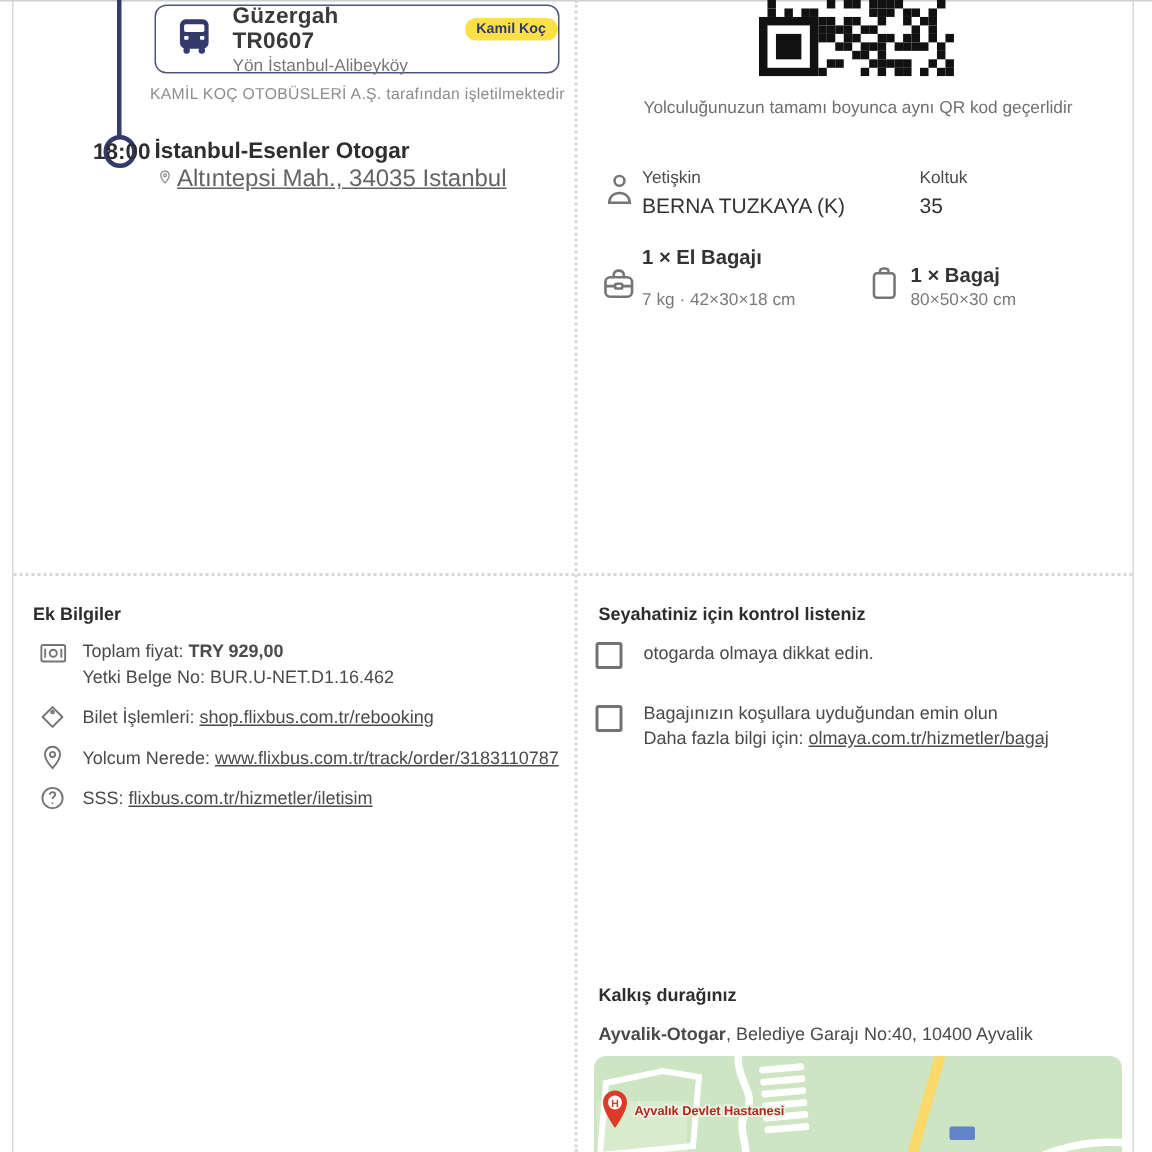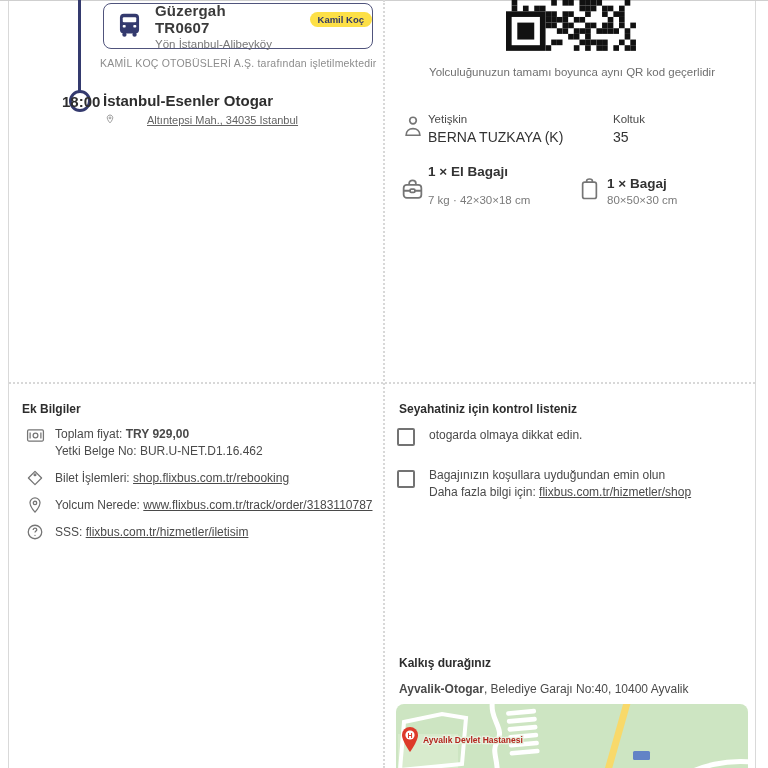--- a/index.html
+++ b/index.html
@@ -28,7 +28,7 @@
   .dep-time { position:absolute; left:18px; top:93px; font-size:15px; font-weight:bold; color:#2e2e2e;margin-left:44px; }
   .stop-name { position:absolute; left:103px; top:92px; font-size:15px; font-weight:bold; color:#2e2e2e; }
   .stop-addr { position:absolute; left:105px; top:111px; display:flex; align-items:center; gap:3px; }
-  .stop-addr a { font-size:11px; color:#636363;margin-left:29px; }
+  .stop-addr a { font-size:16px; color:#636363; }
   a { color:#4a4a4a; text-decoration:underline; }
 
   

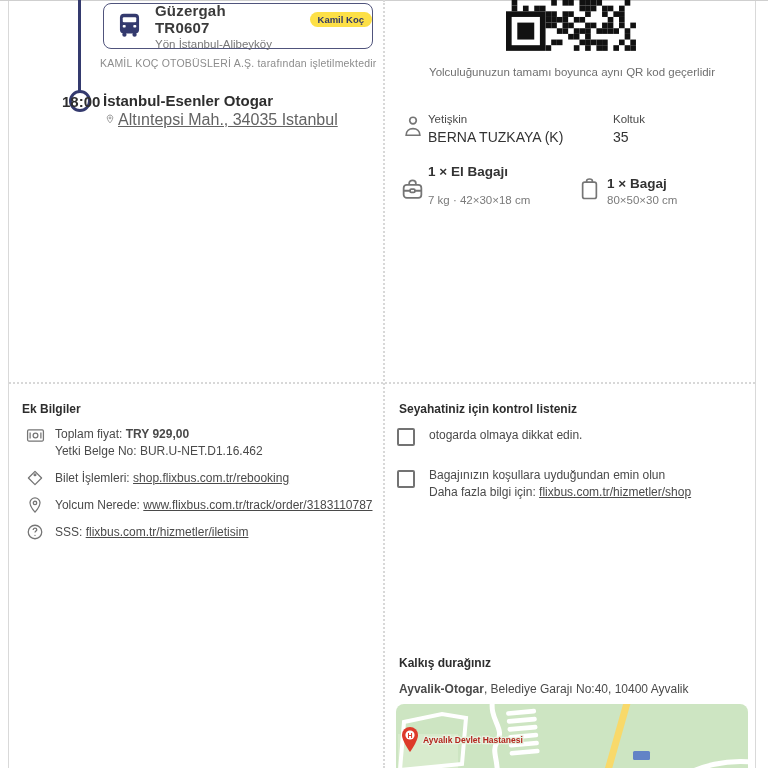--- a/index.html
+++ b/index.html
@@ -277,7 +277,7 @@
   <div class="checkbox" style="top:470px"></div>
   <div class="check-text" style="top:467px">
     <div>Bagajınızın koşullara uyduğundan emin olun</div>
-    <div><span>Daha fazla bilgi için: </span><a href="#">flixbus.com.tr/hizmetler/shop</a></div>
+    <div><span>Daha fazla bilgi için: </span><a href="#">olmaya.com.tr/hizmetler/bagaj</a></div>
   </div>
 
   <div class="sec-heading" style="left:399px; top:656px">Kalkış durağınız</div>

